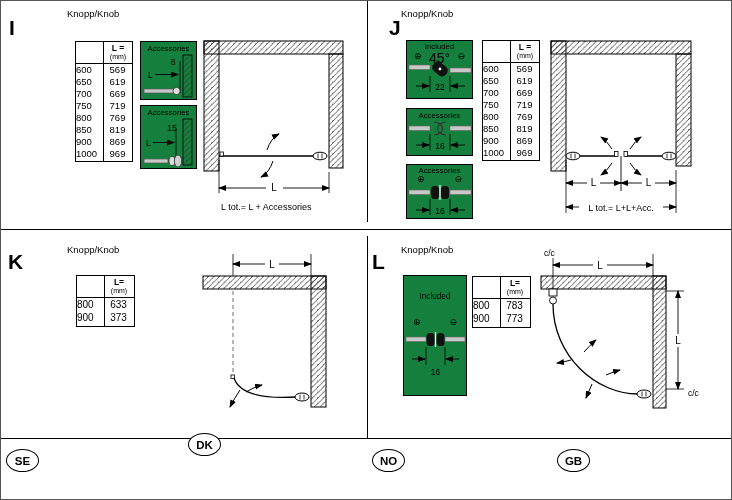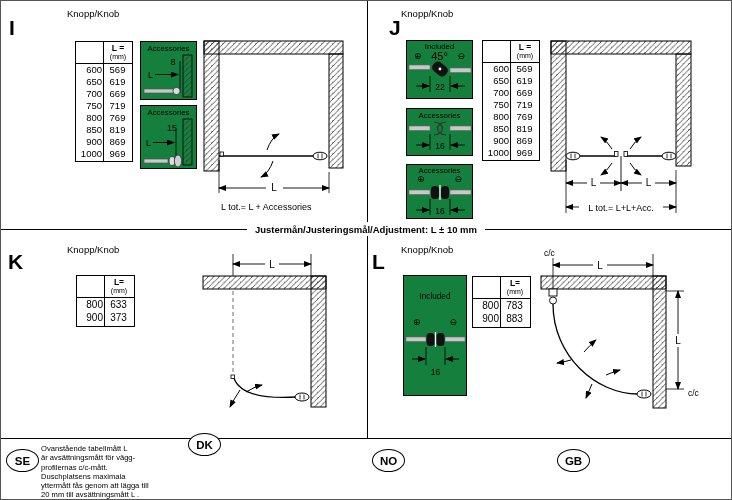--- a/index.html
+++ b/index.html
@@ -25,7 +25,7 @@
   .accbox{position:absolute;border:1px solid #000;background:#15803d;box-sizing:border-box;}
   .blabel{position:absolute;left:0;right:0;text-align:center;font-size:7.8px;}
   .pmicon{position:absolute;font-family:"DejaVu Sans",sans-serif;font-size:9px;line-height:9px;}
-  .angle{position:absolute;left:0;right:0;text-align:center;font-size:11px;}
+  .angle{position:absolute;left:0;right:0;text-align:center;font-size:14px;}
   
   .adjust-row{position:absolute;left:0;right:0;top:221px;height:14px;display:flex;align-items:center;}
   .adjust-row .dline{flex:1;height:1px;background:#000;}

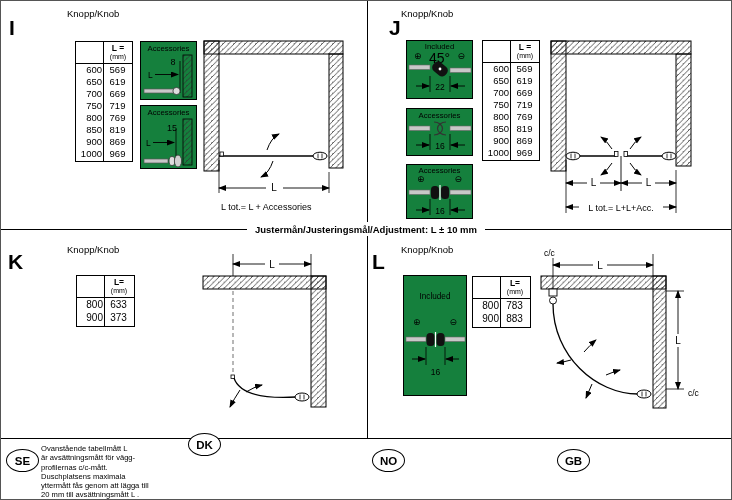--- a/index.html
+++ b/index.html
@@ -18,7 +18,7 @@
   .dimtable .h1{position:absolute;left:28px;width:28px;text-align:center;top:1px;font-size:8.5px;font-weight:bold;}
   .dimtable .h2{position:absolute;left:28px;width:28px;text-align:center;top:11px;font-size:7px;}
   .trow{display:flex;height:12px;line-height:12px;font-size:9.5px;}
-  .trow .tcell:first-child{width:26px;text-align:right;padding-right:2px;}
+  .trow .tcell:first-child{width:26px;padding-right:2px;}
   .trow .tcell:last-child{width:27px;text-align:center;margin-left:0;}
   .dimtable.small .trow{height:13px;line-height:13px;font-size:10px;}
   

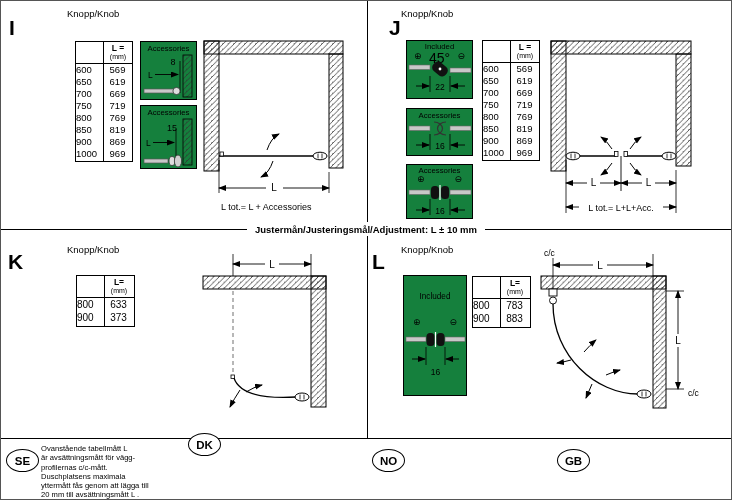--- a/index.html
+++ b/index.html
@@ -315,7 +315,6 @@
   <div class="vline" style="left:366px;top:0;height:221px;"></div>
   <div class="adjust-row">
     <div class="dline"></div>
-    <div class="dtext">Justermån/Justeringsmål/Adjustment: L ± 10 mm</div>
     <div class="dline"></div>
   </div>
   <div class="vline" style="left:366px;top:235px;height:202px;"></div>

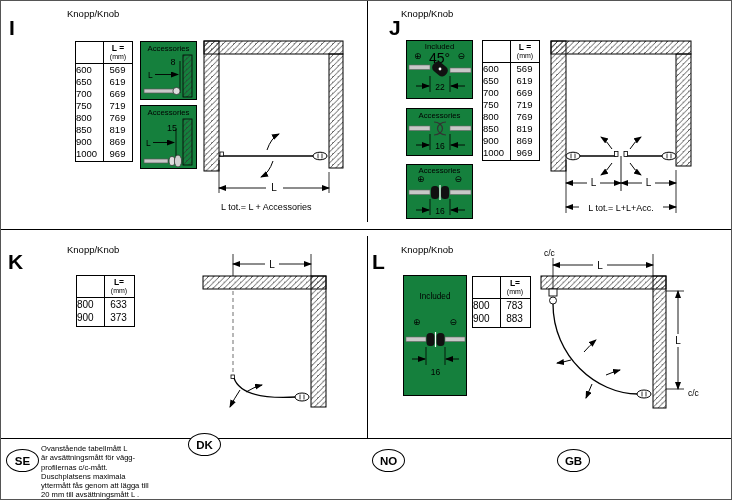--- a/index.html
+++ b/index.html
@@ -405,7 +405,7 @@
         </div>
         <div class="trow">
           <span class="tcell">900</span>
-          <span class="tcell">883</span>
+          <span class="tcell">773</span>
         </div>
       </div>
   </div>

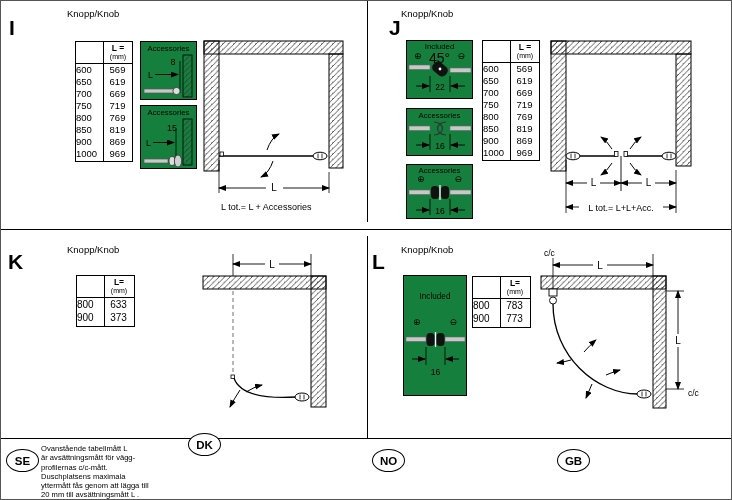--- a/index.html
+++ b/index.html
@@ -448,14 +448,6 @@
   <div class="hline" style="left:0;top:437px;width:732px;"></div>
 
   <div class="cc" style="left:5px;top:448px;">SE</div>
-  <div class="ftext" style="left:40px;top:443px;">
-    <span>Ovanstående tabellmått L</span>
-    <span>är avsättningsmått för vägg-</span>
-    <span>profilernas c/c-mått.</span>
-    <span>Duschplatsens maximala</span>
-    <span>yttermått fås genom att lägga till</span>
-    <span>20 mm till avsättningsmått L .</span>
-  </div>
 
   <div class="cc" style="left:187px;top:432px;">DK</div>
 

